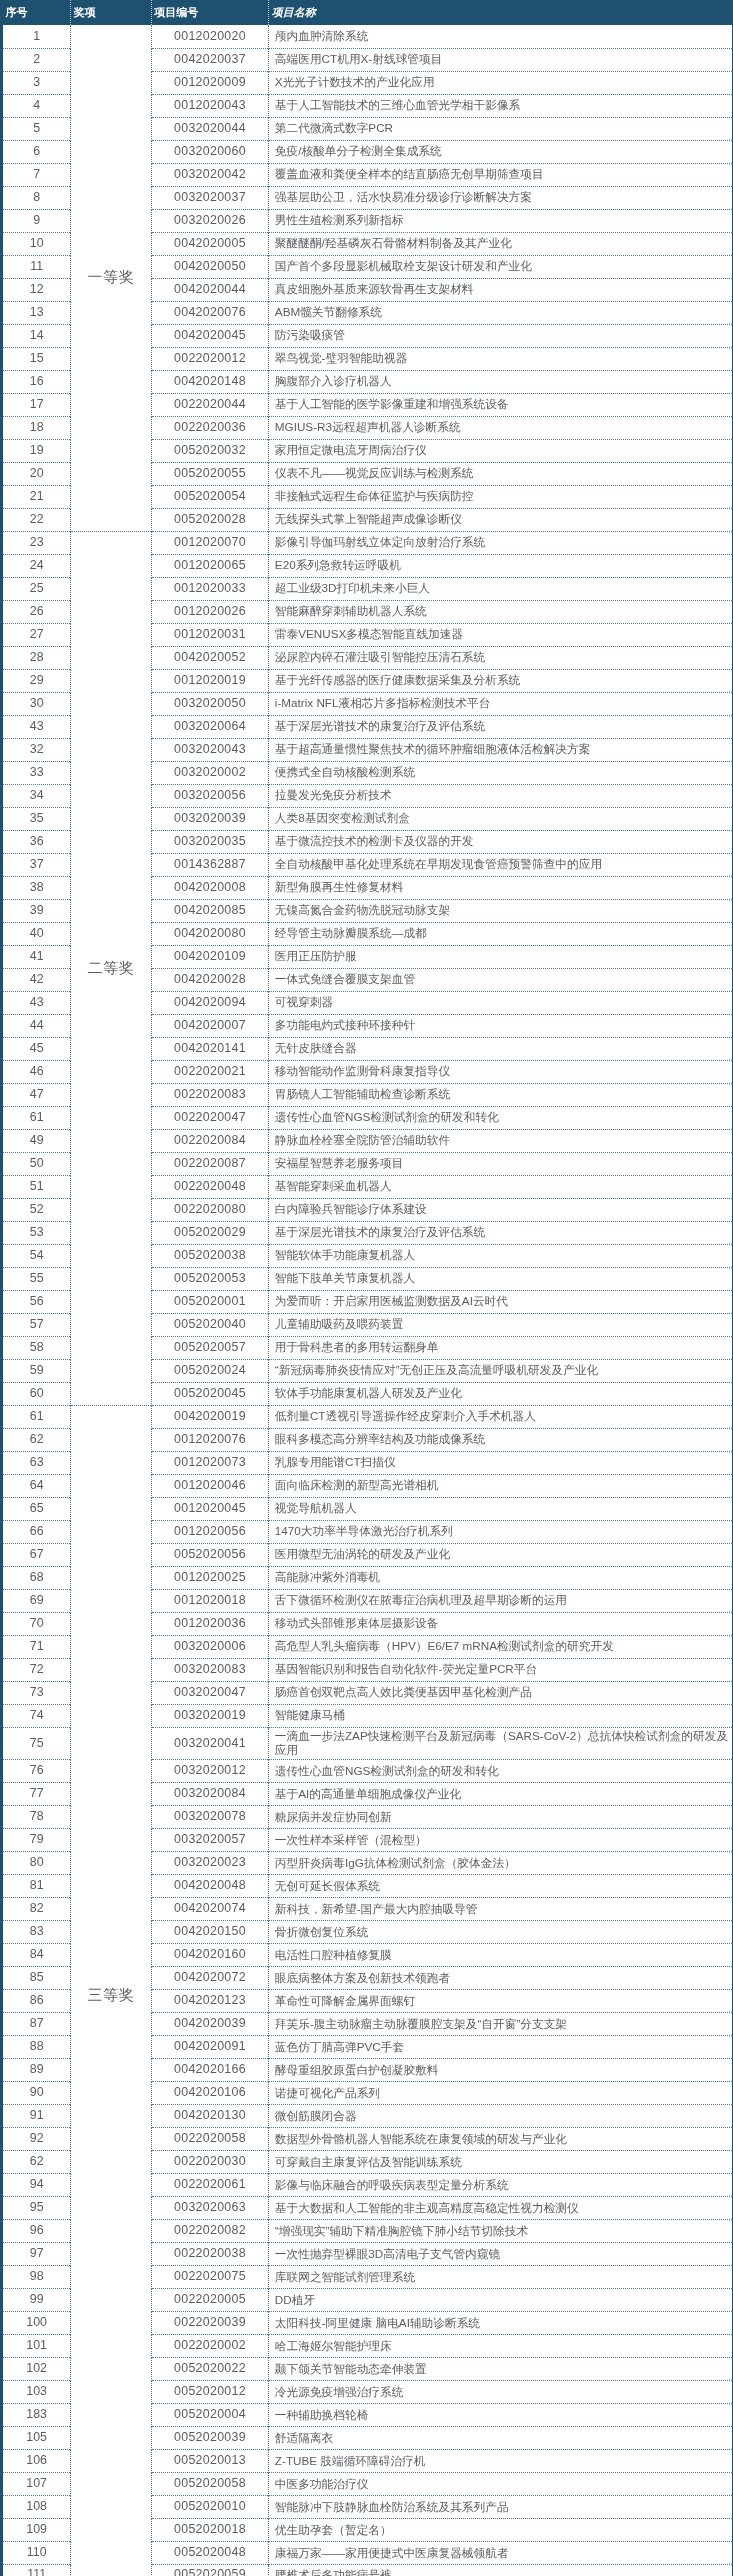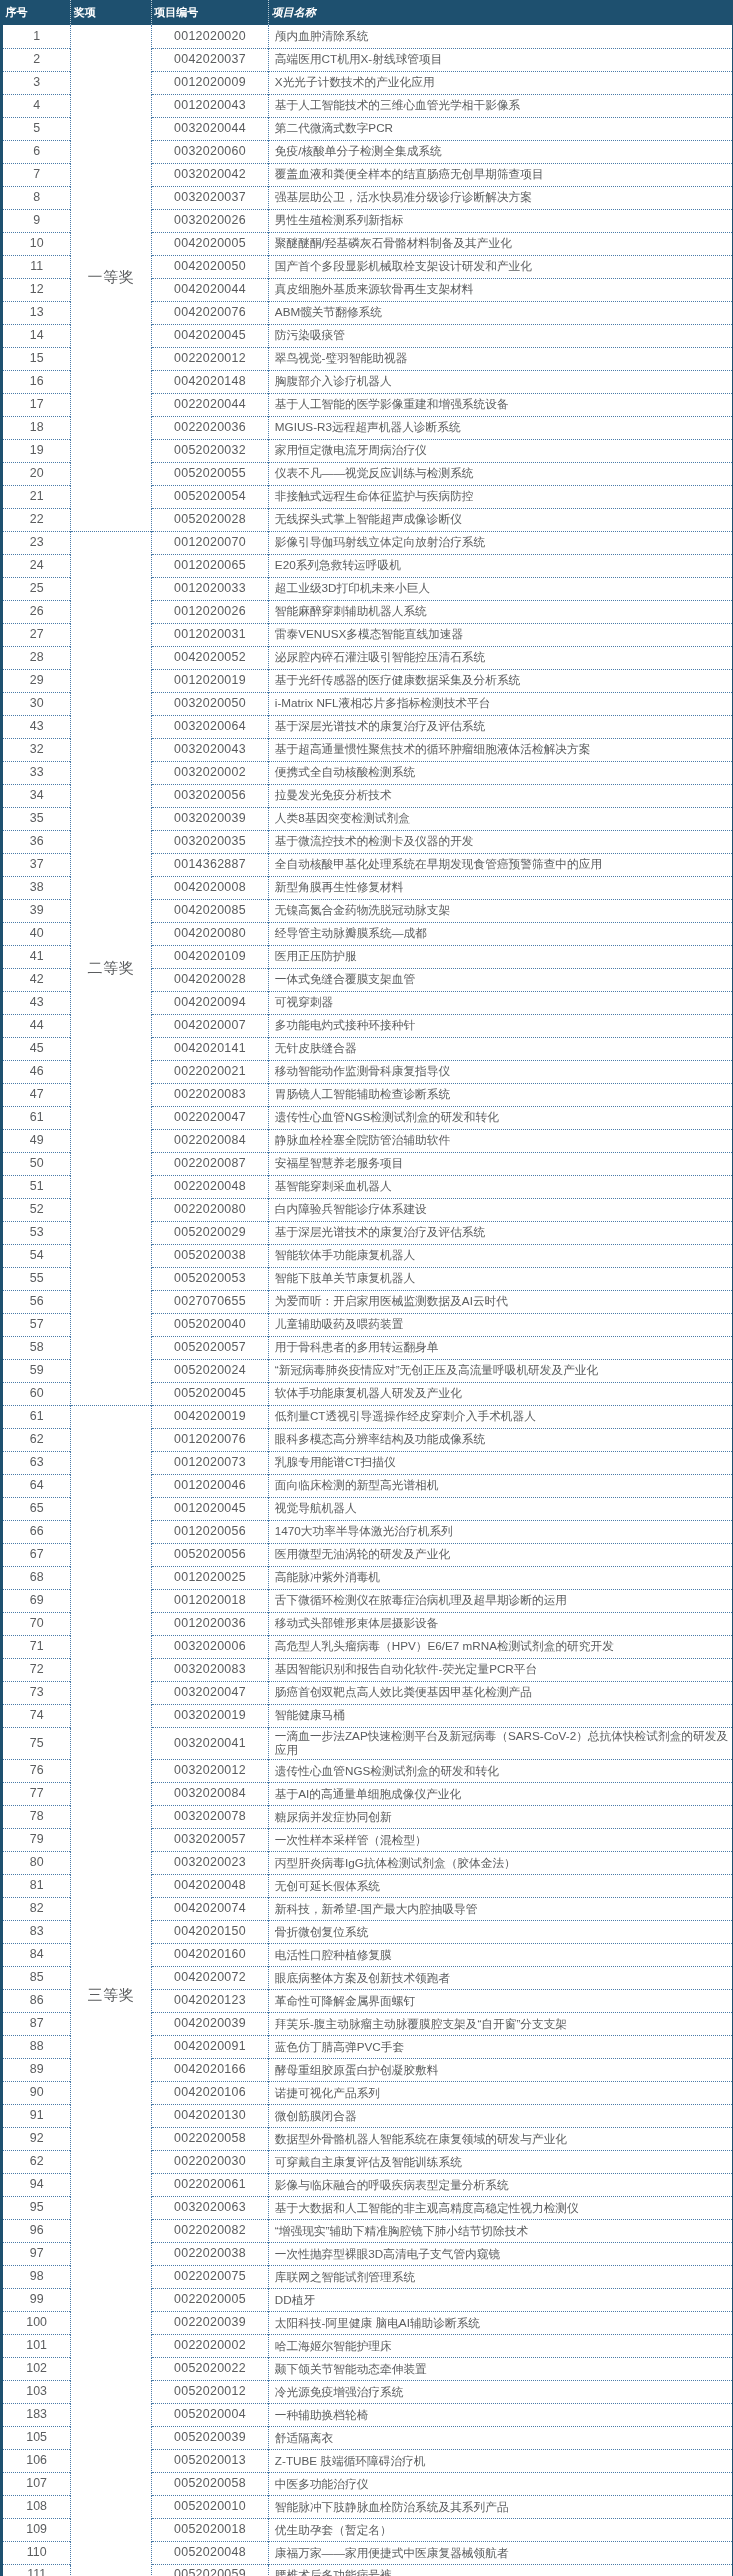--- a/index.html
+++ b/index.html
@@ -341,7 +341,7 @@
       </tr>
       <tr>
         <td class="c-no">56</td>
-        <td class="c-code">0027070655</td>
+        <td class="c-code">0052020001</td>
         <td class="c-name">为爱而听：开启家用医械监测数据及AI云时代</td>
       </tr>
       <tr>

